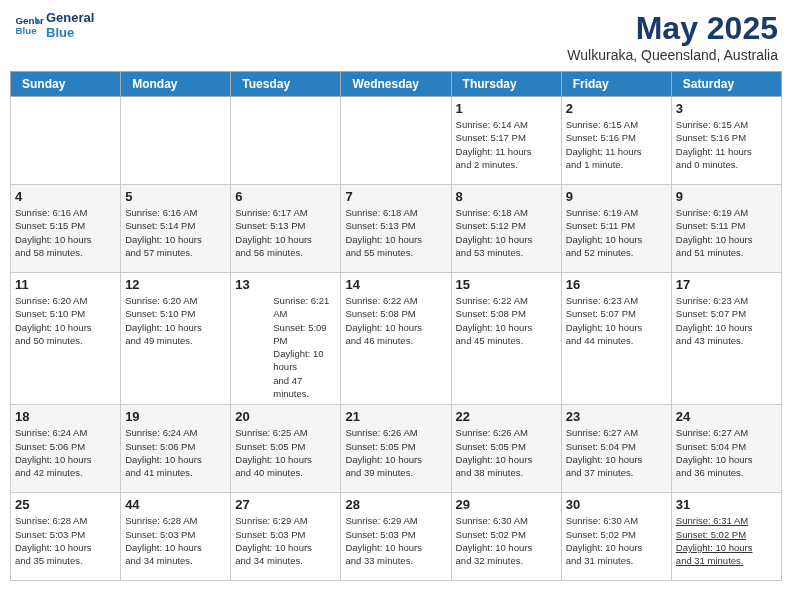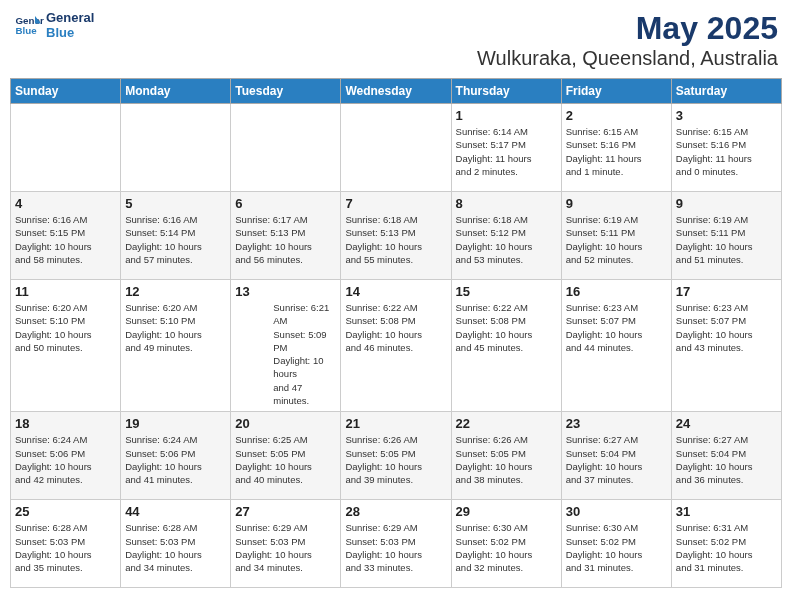--- a/index.html
+++ b/index.html
@@ -35,7 +35,7 @@
       color: #1a3a6b;
     }
     .subtitle {
-      font-size: 20px;
+      font-size: 14px;
       color: #333;
     }
     table {

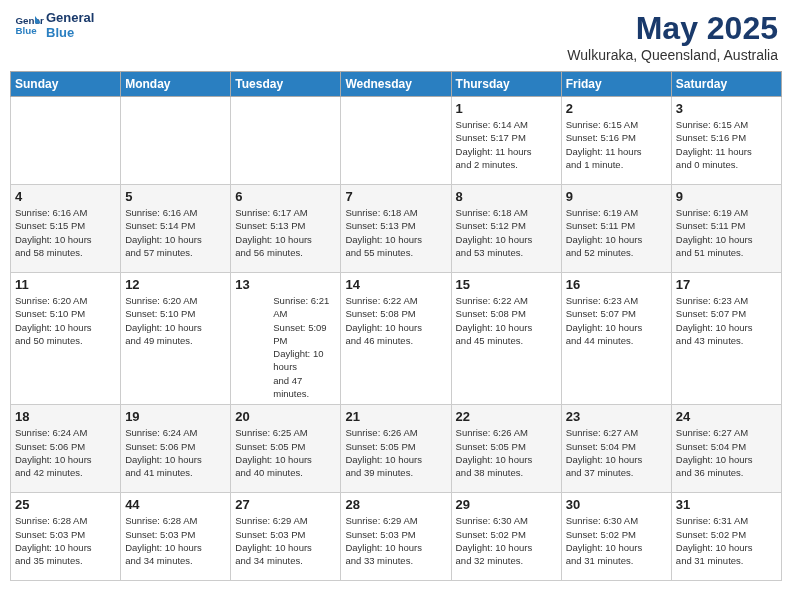--- a/index.html
+++ b/index.html
@@ -48,7 +48,7 @@
       color: #fff;
       font-size: 12px;
       font-weight: bold;
-      padding: 5px 4px;
+      padding: 5px 11px;
       text-align: left;
       border: 1px solid #aaa;
     }

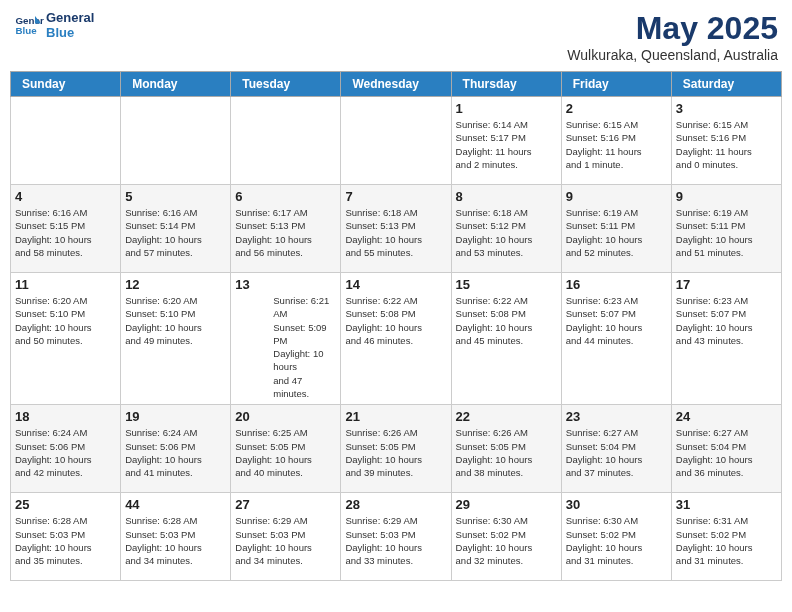--- a/index.html
+++ b/index.html
@@ -339,7 +339,7 @@
         </td>
         <td>
           <span class="day-num">31</span>
-          <div class="day-info" style="white-space: pre-line;">Sunrise: 6:31 AM
+          <div class="day-info" style="white-space: pre-line; text-decoration: underline;">Sunrise: 6:31 AM
 Sunset: 5:02 PM
 Daylight: 10 hours
 and 31 minutes.</div>

